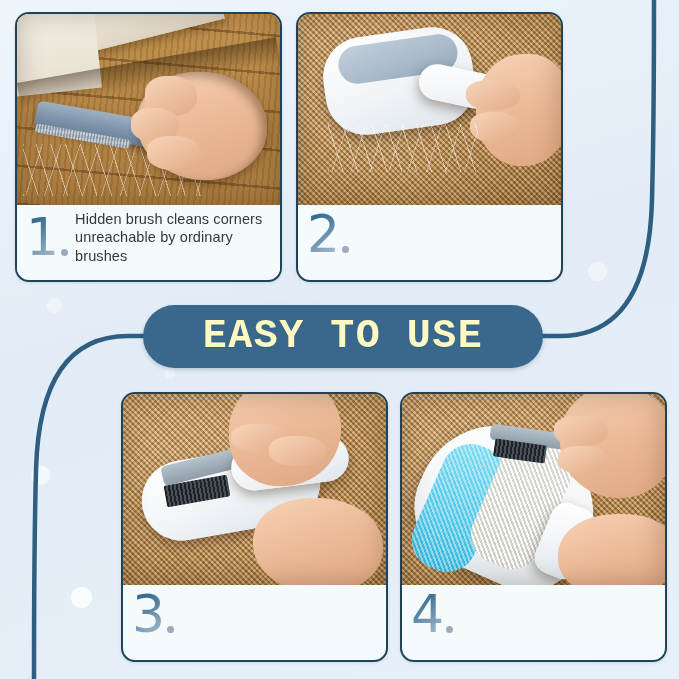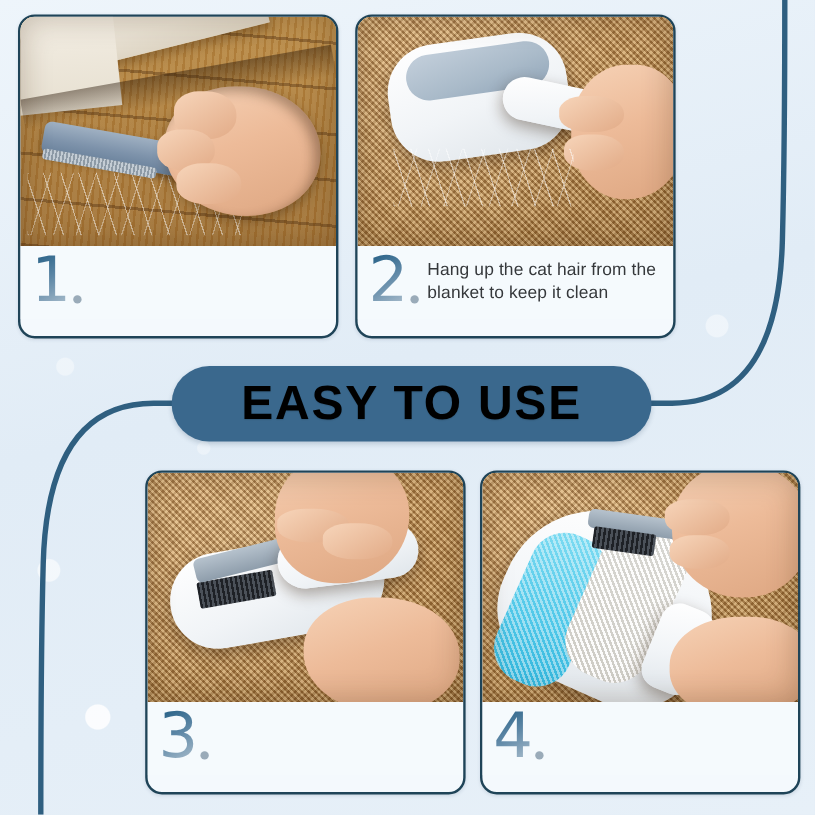--- a/index.html
+++ b/index.html
@@ -228,6 +228,7 @@
         <span class="num">1</span>
         <span class="num-dot"></span>
       </div>
+      <div class="cap-text">Hidden brush cleans corners unreachable by ordinary brushes</div>
     </div>
   </div>
 

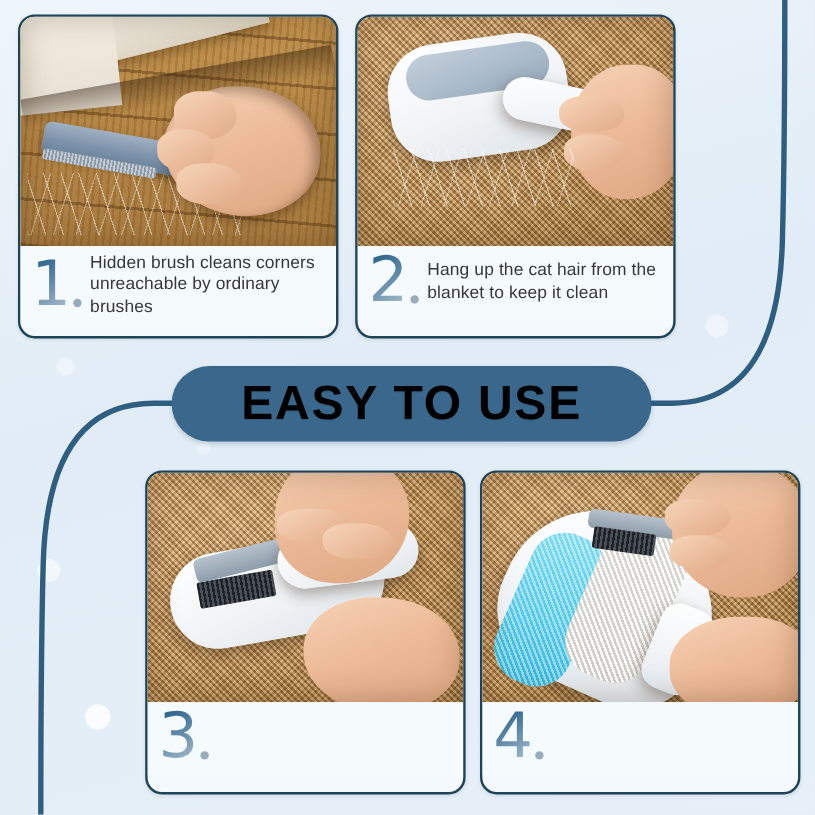--- a/index.html
+++ b/index.html
@@ -252,7 +252,6 @@
         <span class="num">2</span>
         <span class="num-dot"></span>
       </div>
-      <div class="cap-text">Hang up the cat hair from the blanket to keep it clean</div>
     </div>
   </div>
 

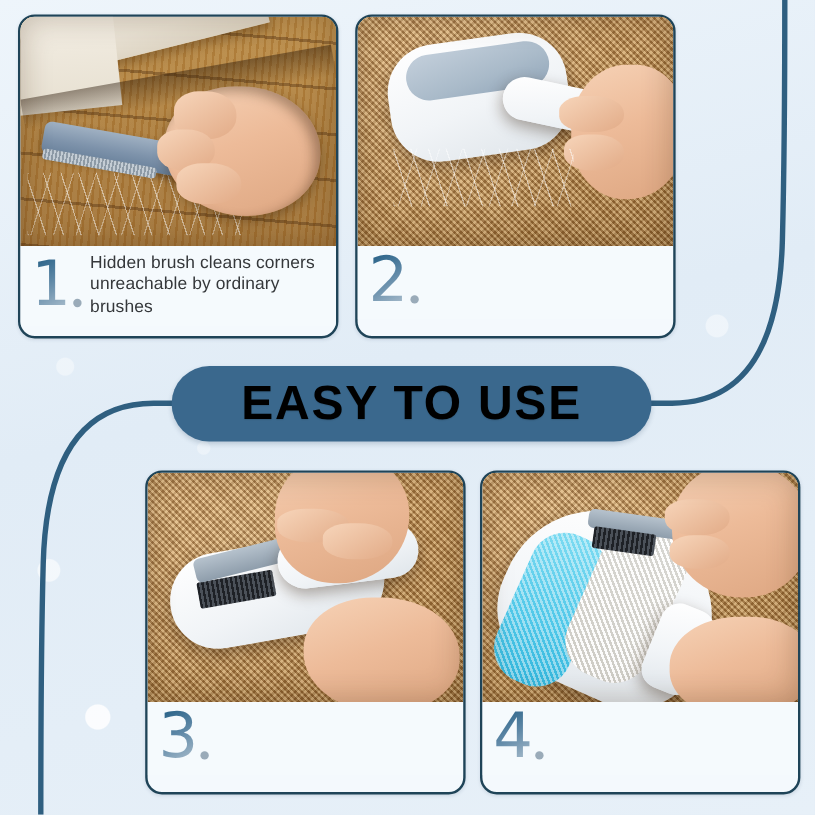--- a/index.html
+++ b/index.html
@@ -95,11 +95,11 @@
     z-index:5;
   }
   .banner-text{
-    color:#000000;
+    color:#fef9c3;
     font-size:40px;
     font-weight:bold;
     letter-spacing:1.5px;
-    font-family:Liberation Sans, sans-serif;
+    font-family:Liberation Mono, monospace;
     text-shadow:0 1px 1px rgba(0,0,0,.12);
   }
 

